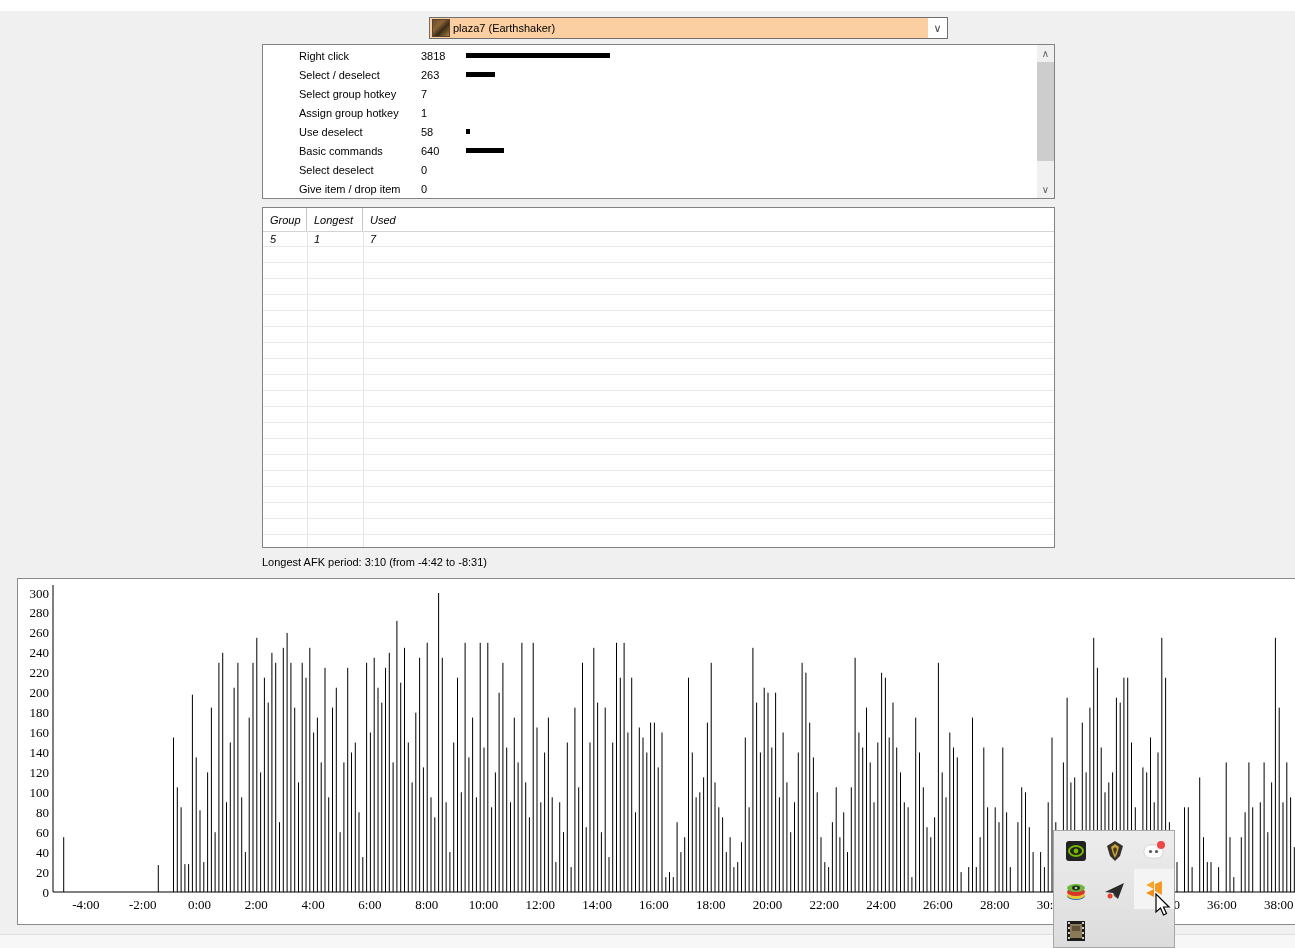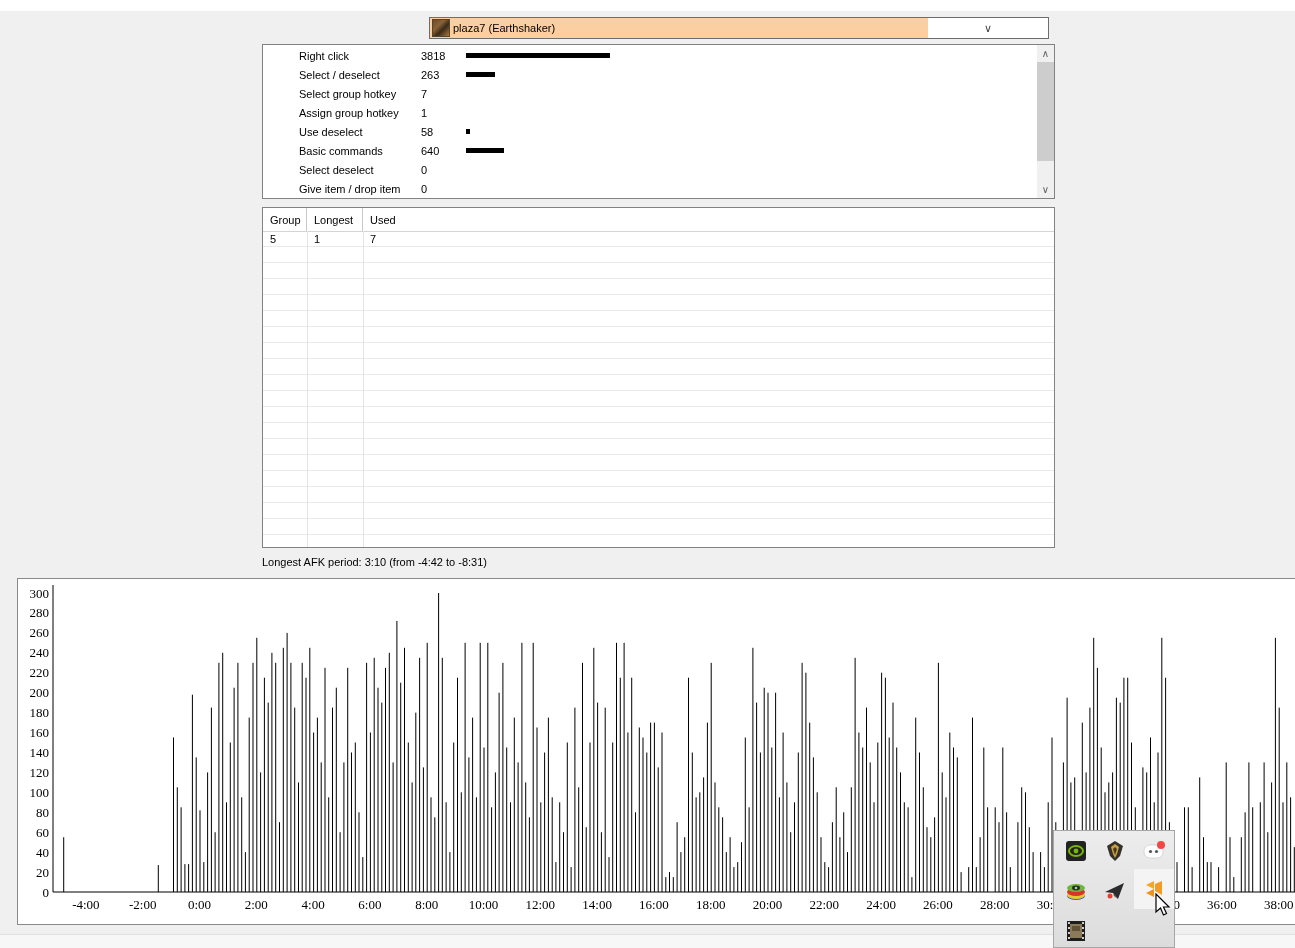--- a/index.html
+++ b/index.html
@@ -13,7 +13,7 @@
   
   #top-strip{left:0;top:0;width:1295px;height:11px;background:#ffffff;}
   
-  #combo{left:429px;top:17px;width:620px;height:22px;background:#14b8a6;
+  #combo{left:429px;top:17px;width:519px;height:22px;background:#14b8a6;
     border:1px solid #6e6e6e;display:flex;align-items:stretch;box-sizing:border-box;}
   #combo-sel{flex:0 0 498px;display:flex;align-items:center;padding-left:2px;box-sizing:border-box;}
   #combo-hero{width:18px;height:18px;margin-right:3px;flex:0 0 18px;

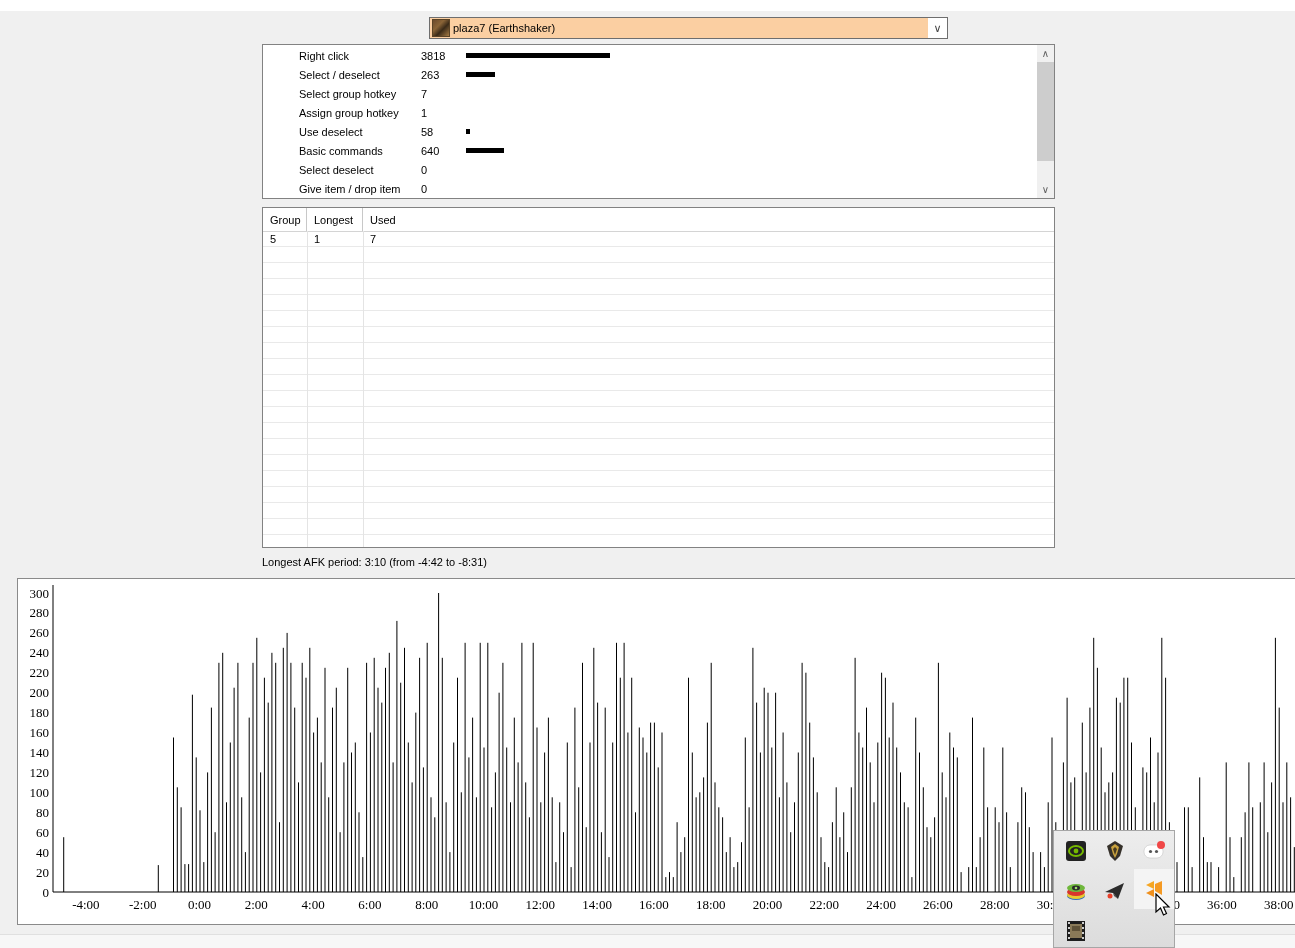--- a/index.html
+++ b/index.html
@@ -37,7 +37,7 @@
   #scroll-down{bottom:0;}
   #scroll-thumb{position:absolute;left:0;top:17px;width:17px;height:99px;background:#cdcdcd;}
   
-  #table-panel{left:262px;top:207px;width:793px;height:341px;}
+  #table-panel{left:262px;top:207px;width:793px;height:341px;font-style:italic;}
   #tbl-header{position:absolute;left:0;top:0;right:0;height:23px;background:#fff;
     border-bottom:1px solid #d4d4d4;display:flex;}
   .tbl-hcell{display:flex;align-items:center;padding-left:7px;box-sizing:border-box;

